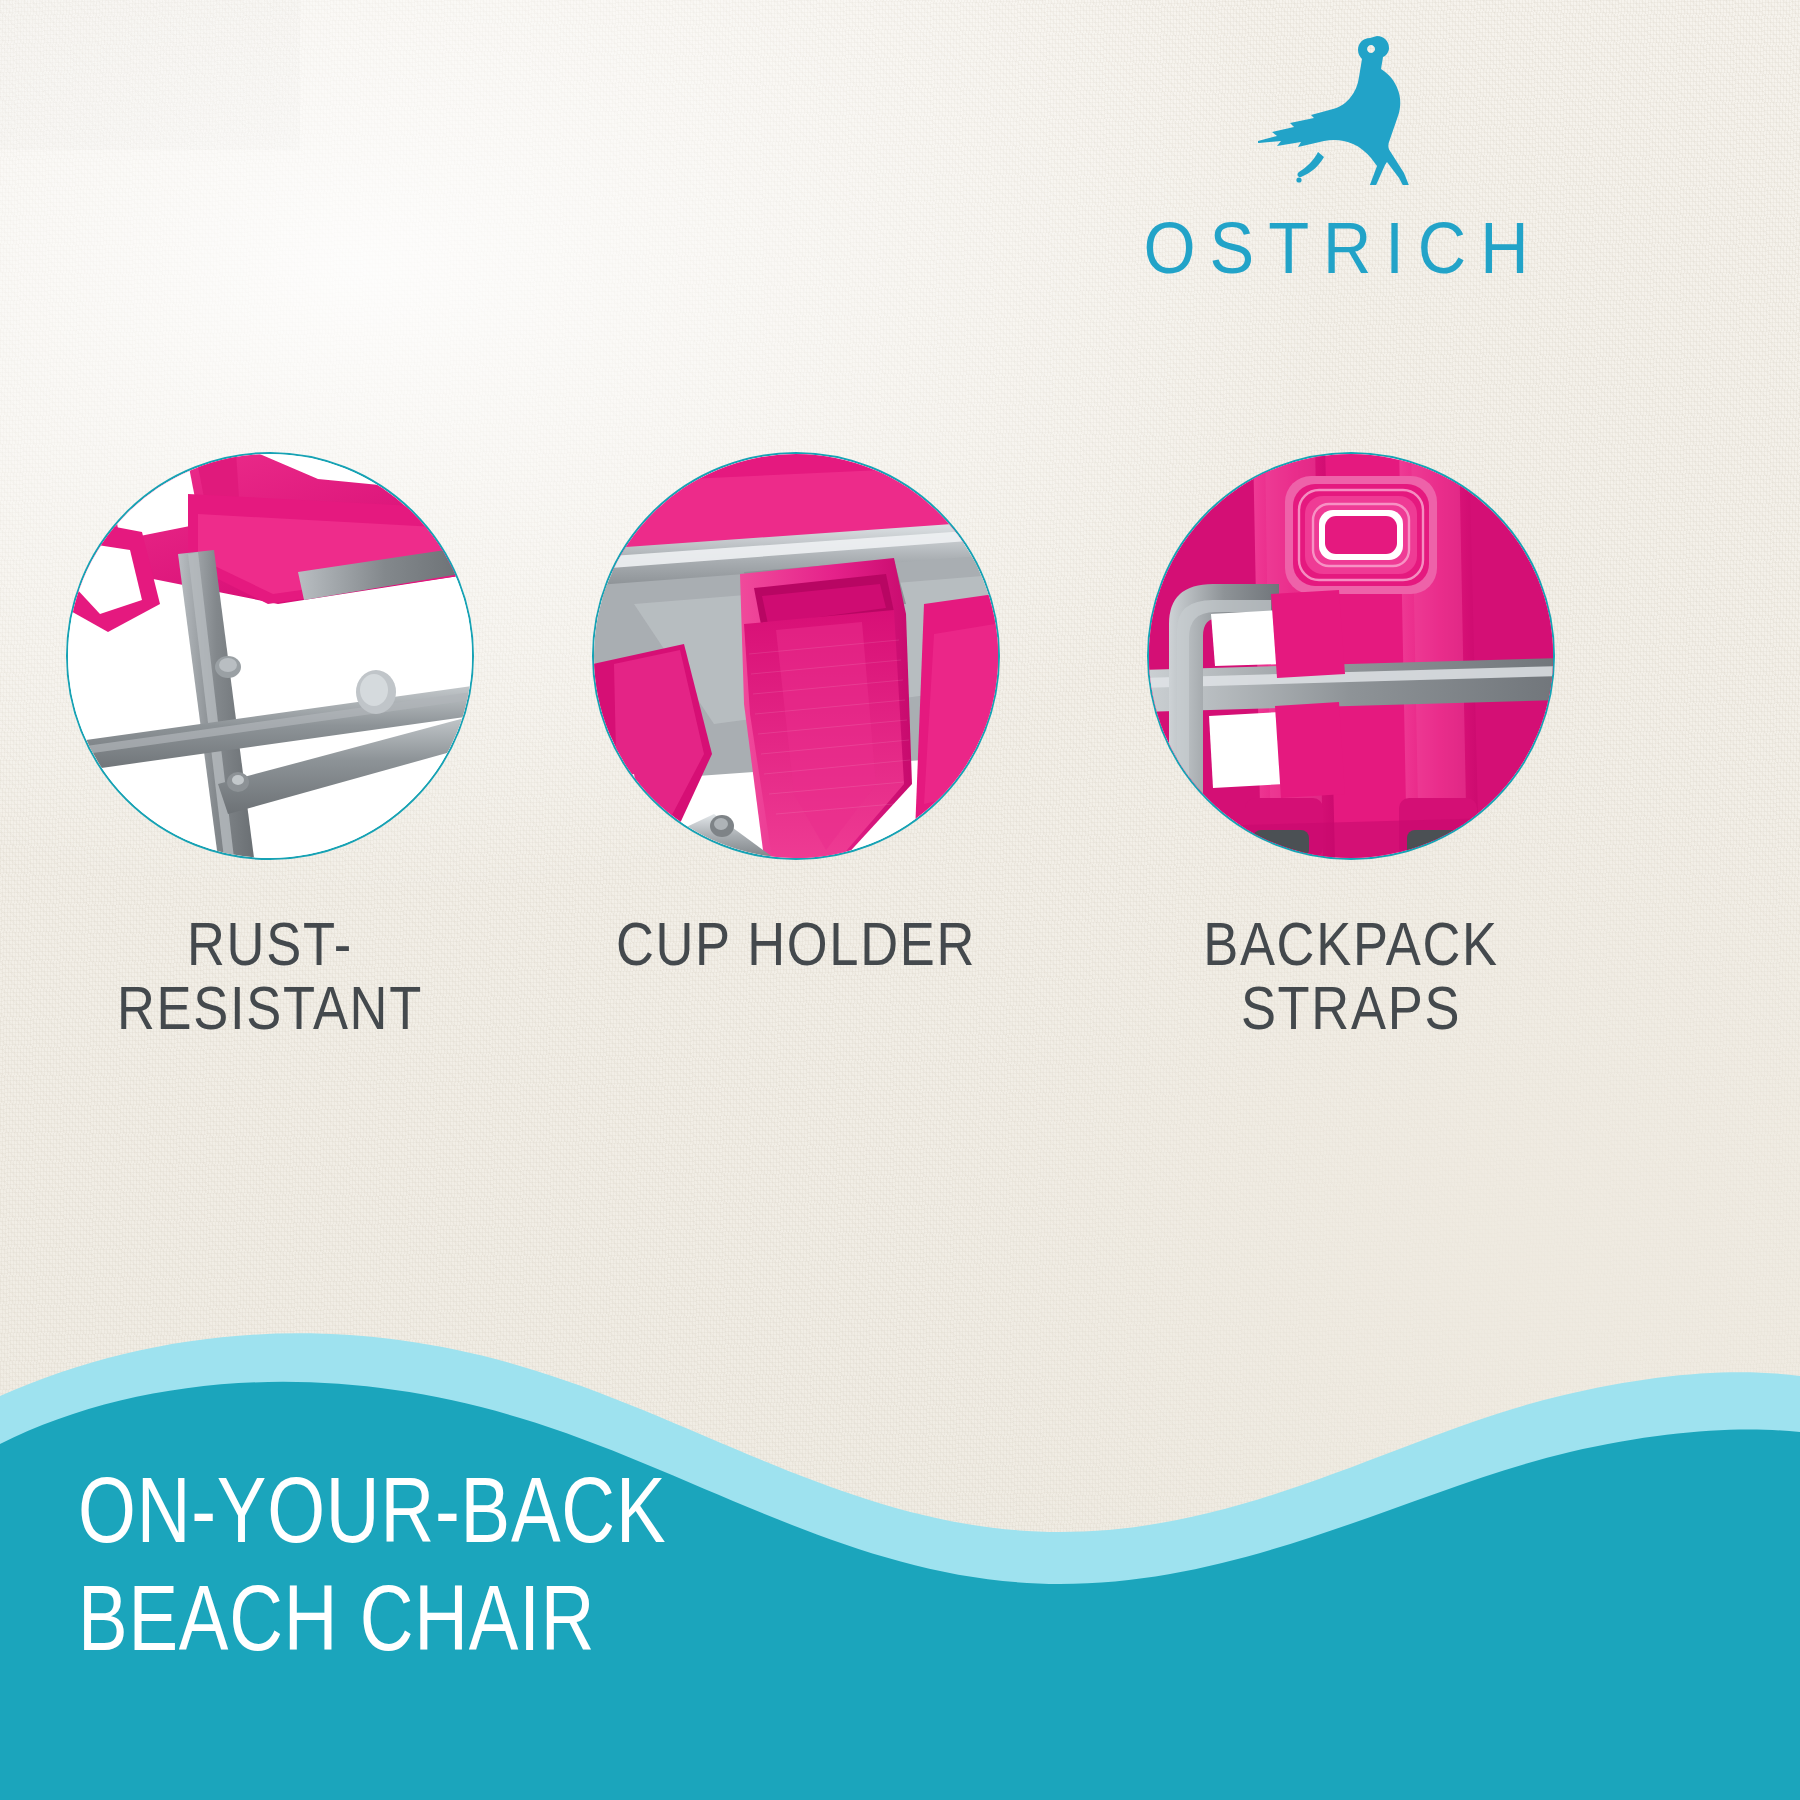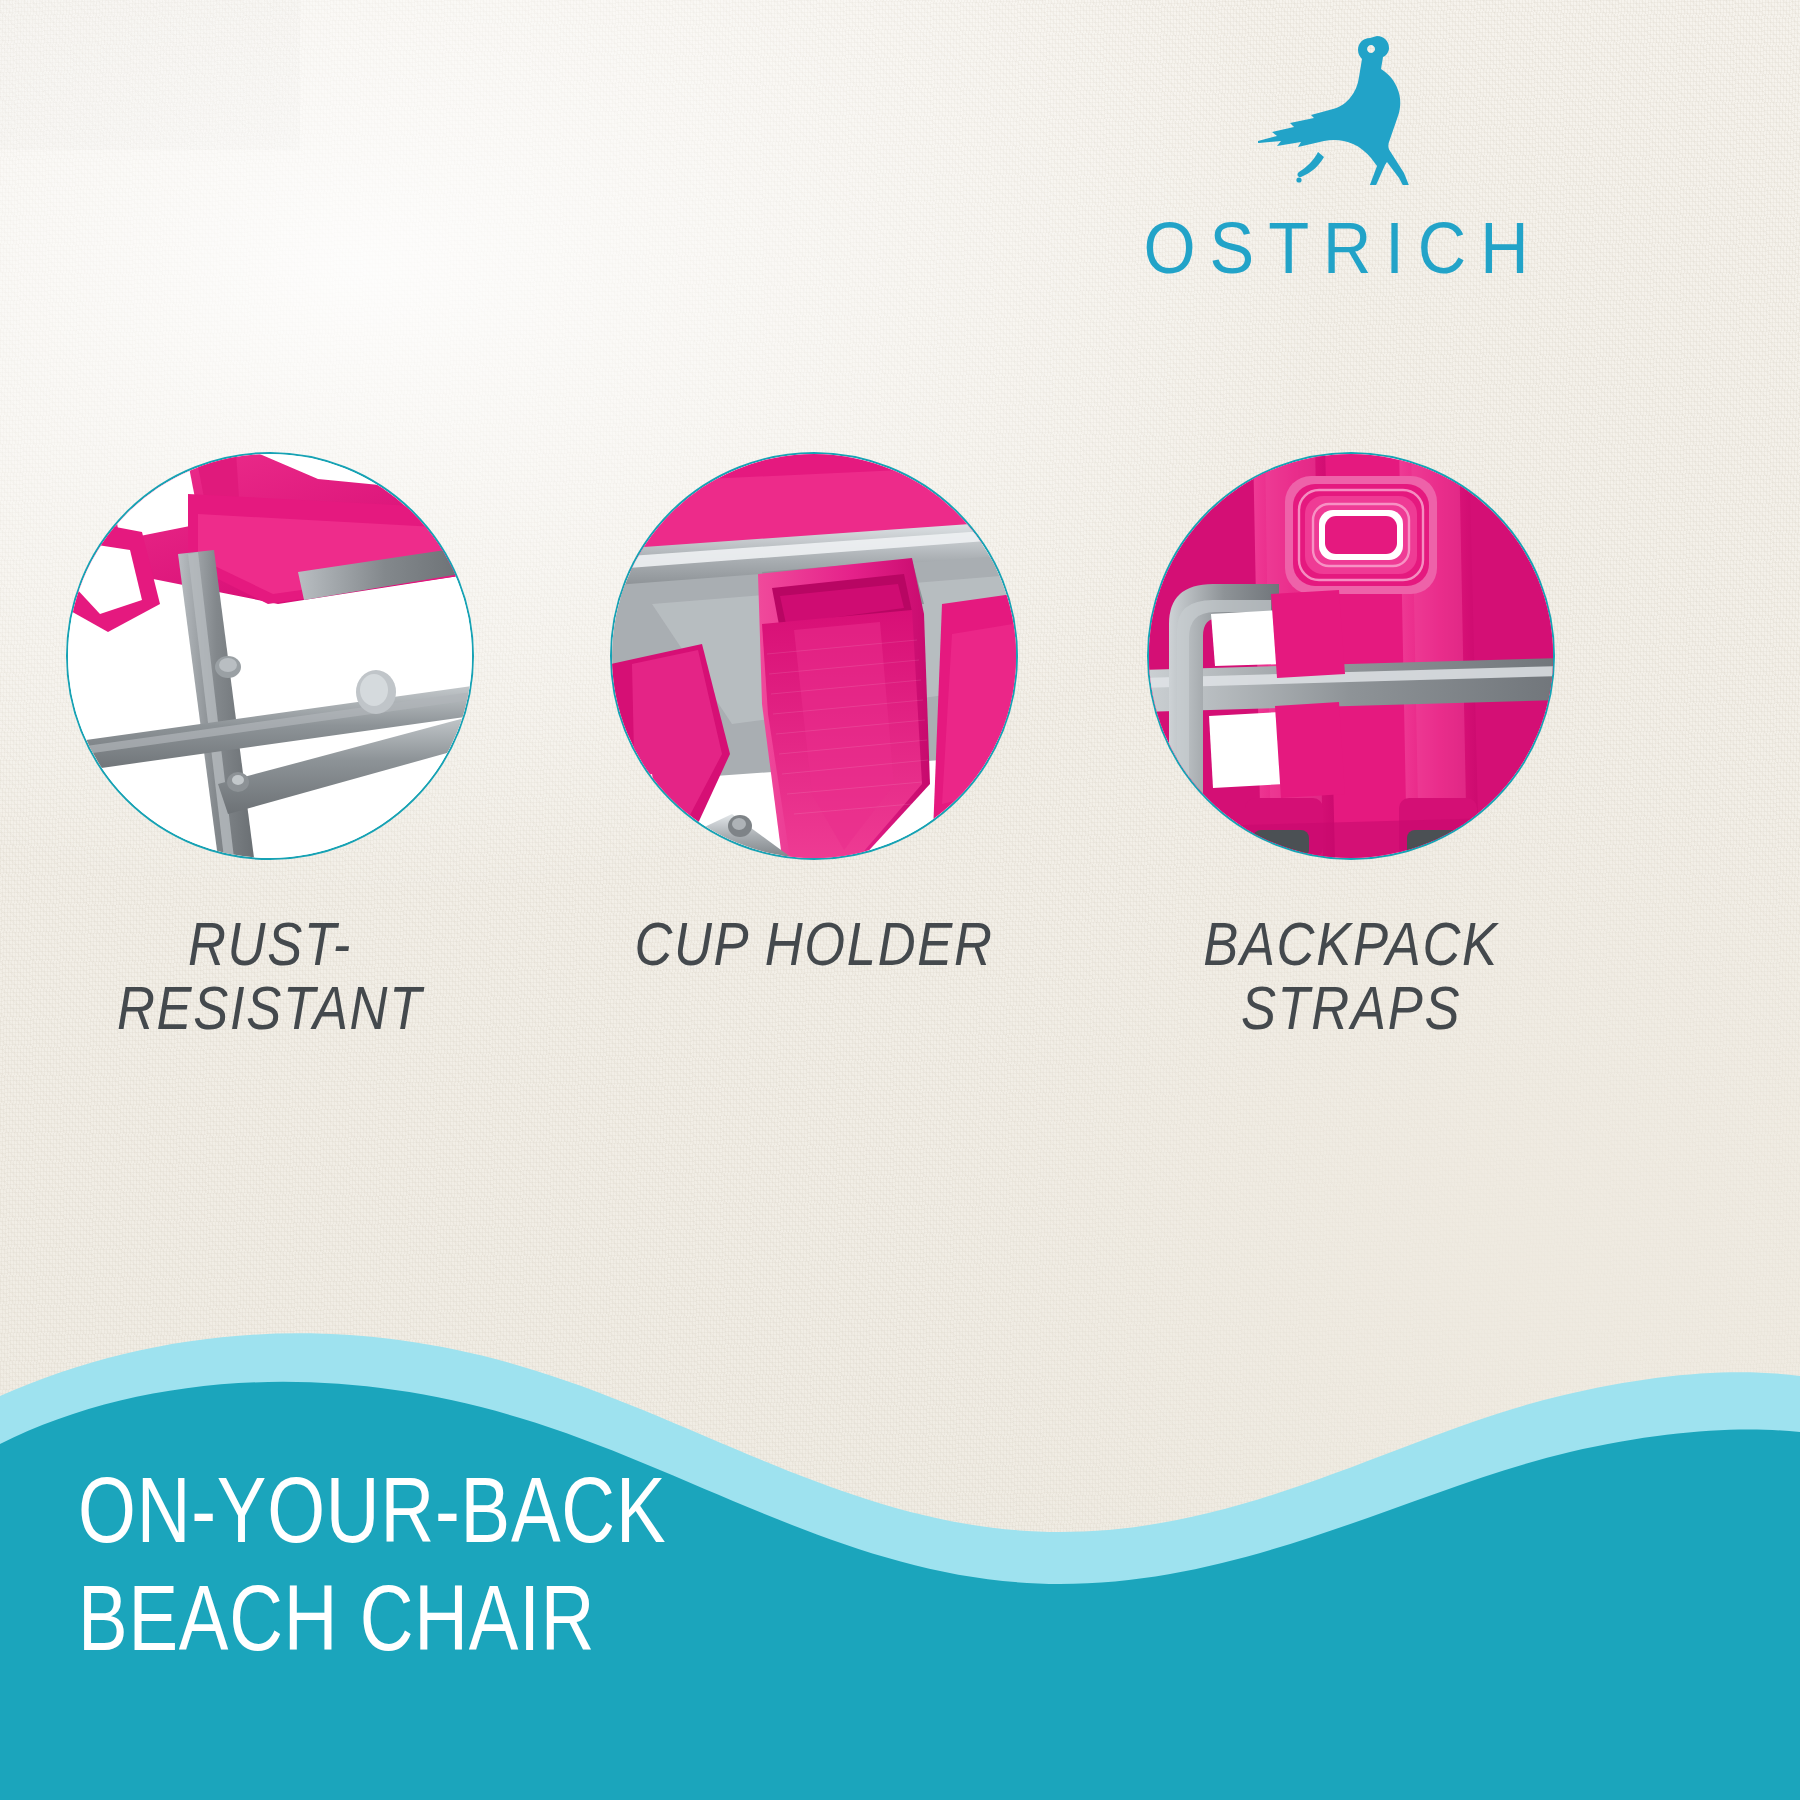--- a/index.html
+++ b/index.html
@@ -31,7 +31,7 @@
     transform:scaleX(.93);transform-origin:50% 50%;}
 
   
-  .feature{position:absolute;top:452px;width:420px;font-style:italic;}
+  .feature{position:absolute;top:452px;width:420px;}
   .f0{left:60px;} .f1{left:604px;} .f2{left:1141px;}
 
   .circle{position:relative;width:404px;height:404px;margin:0 auto;

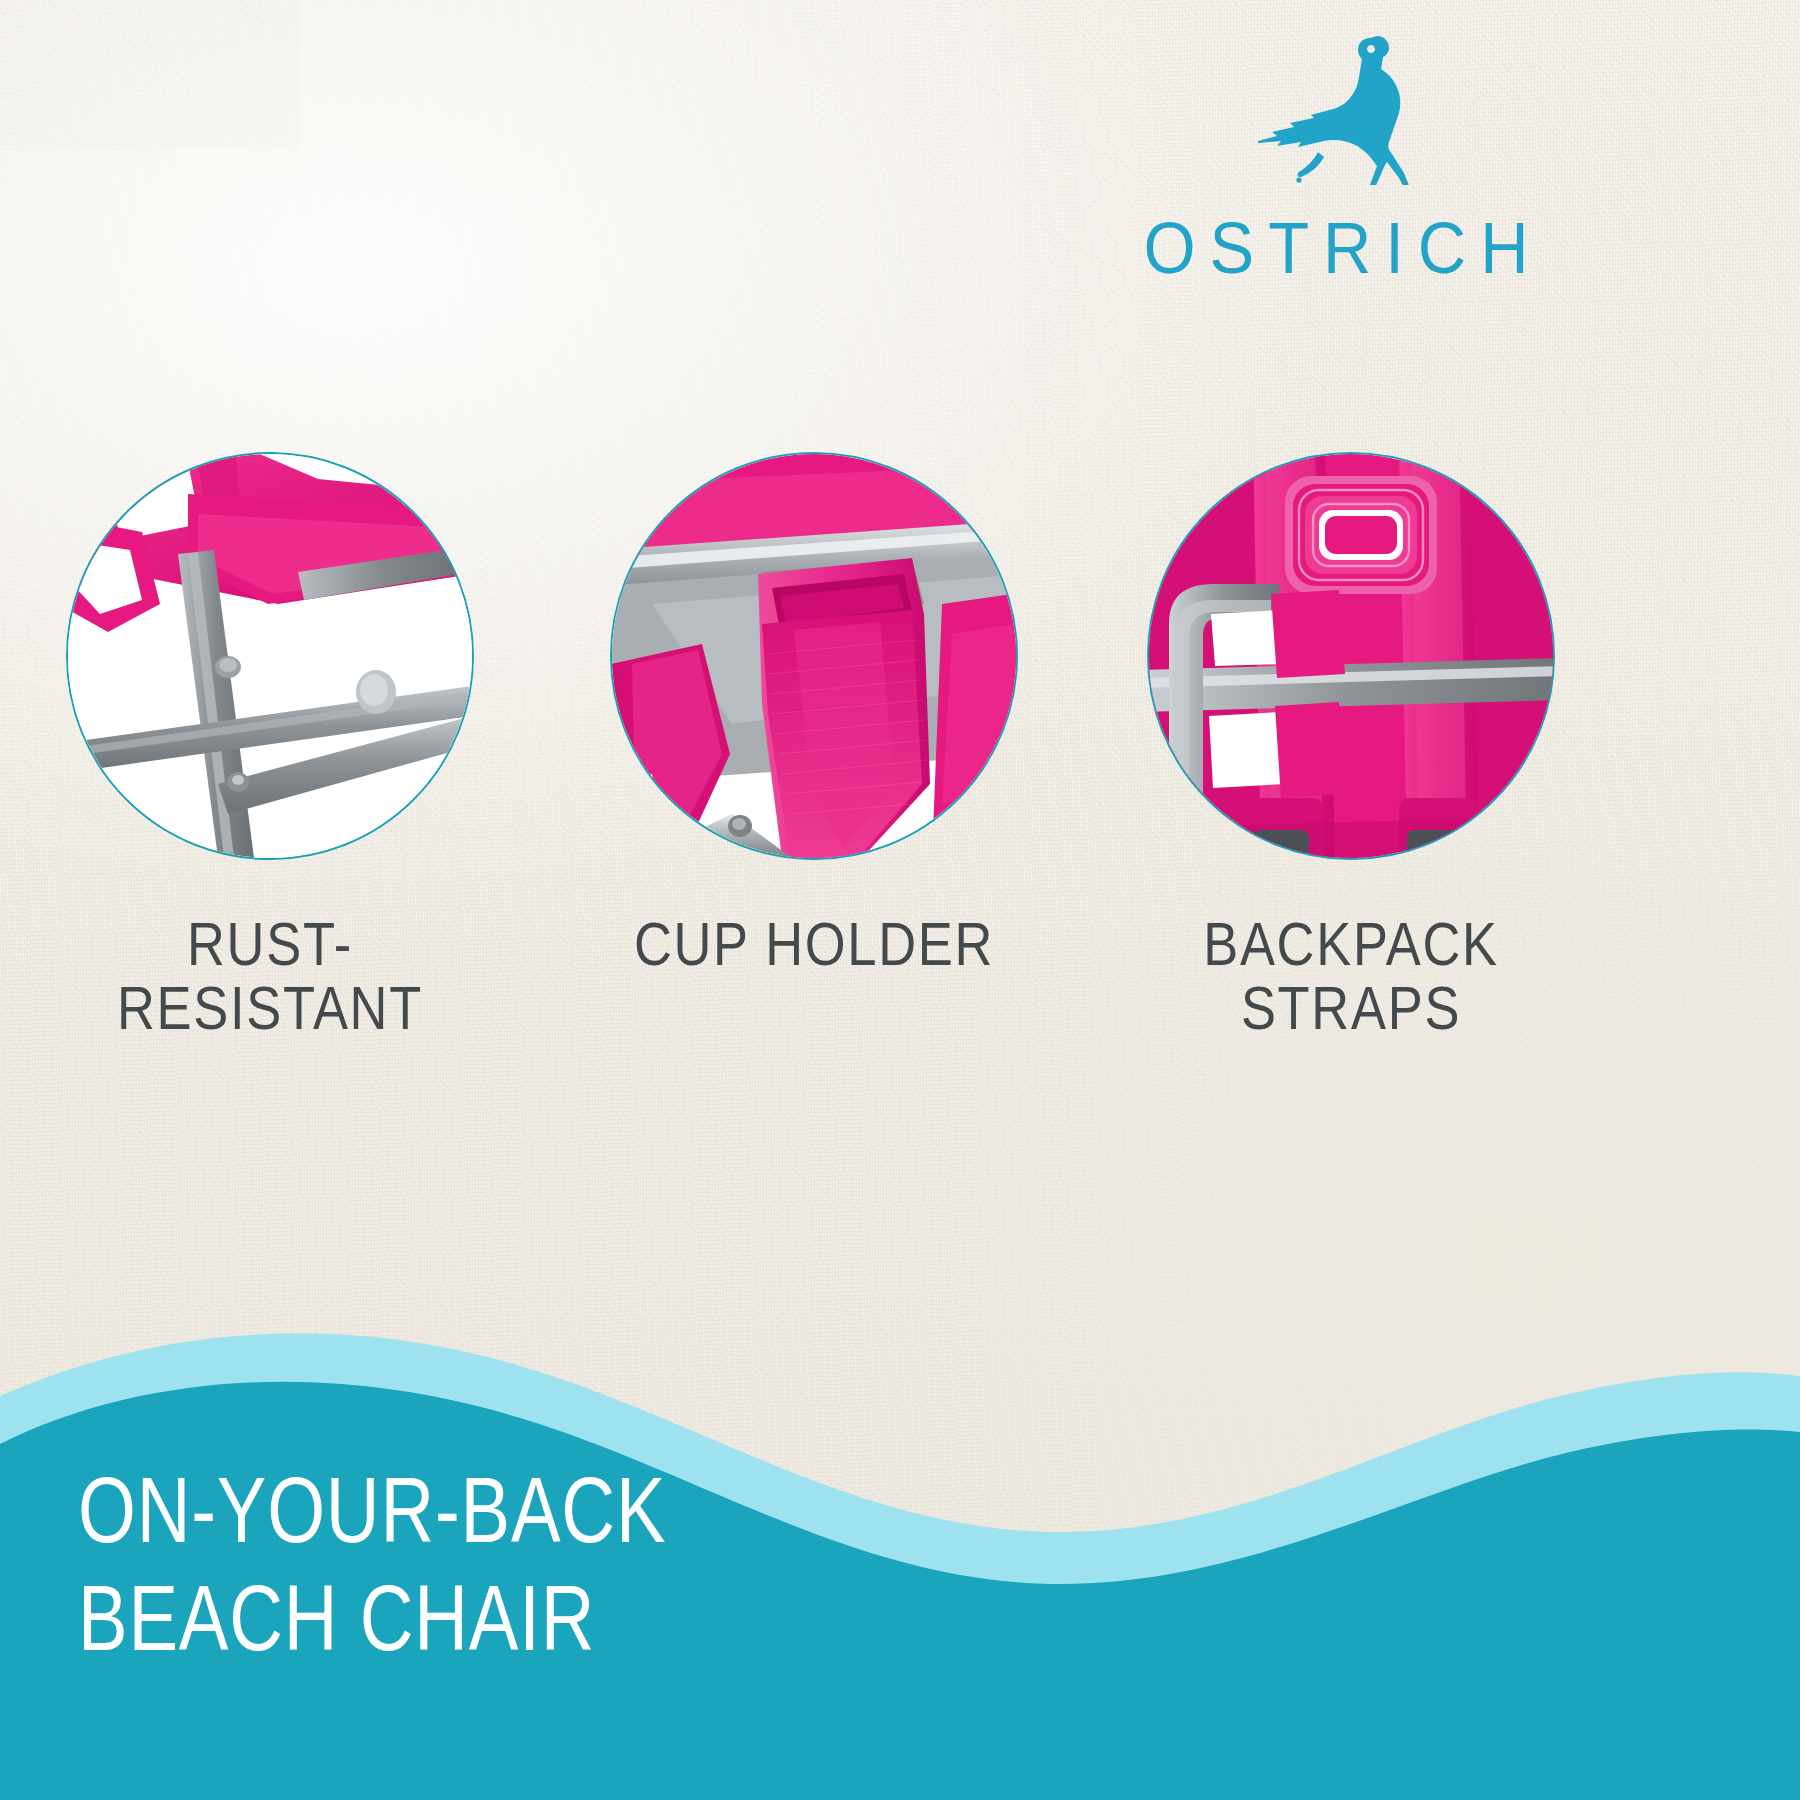--- a/index.html
+++ b/index.html
@@ -32,7 +32,7 @@
 
   
   .feature{position:absolute;top:452px;width:420px;}
-  .f0{left:60px;} .f1{left:604px;} .f2{left:1141px;}
+  .f0{left:60px;} .f1{left:586px;} .f2{left:1141px;}
 
   .circle{position:relative;width:404px;height:404px;margin:0 auto;
     border-radius:50%;overflow:hidden;border:2.5px solid #16a2b4;

